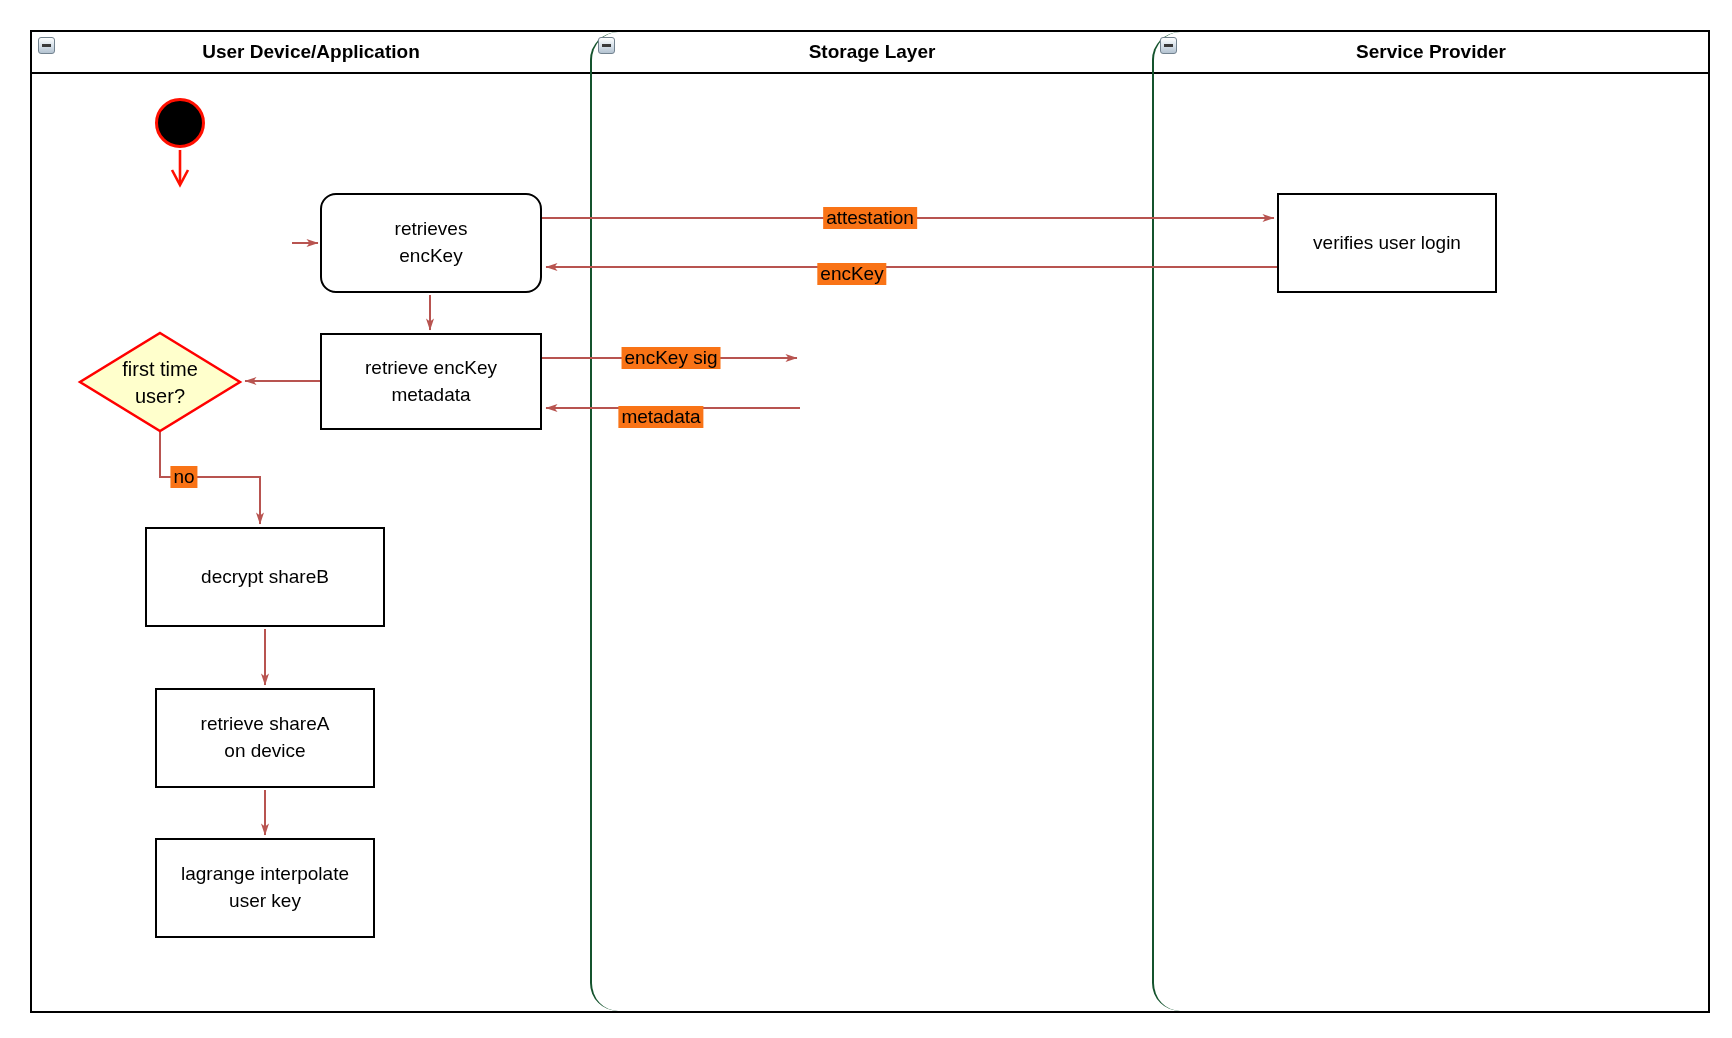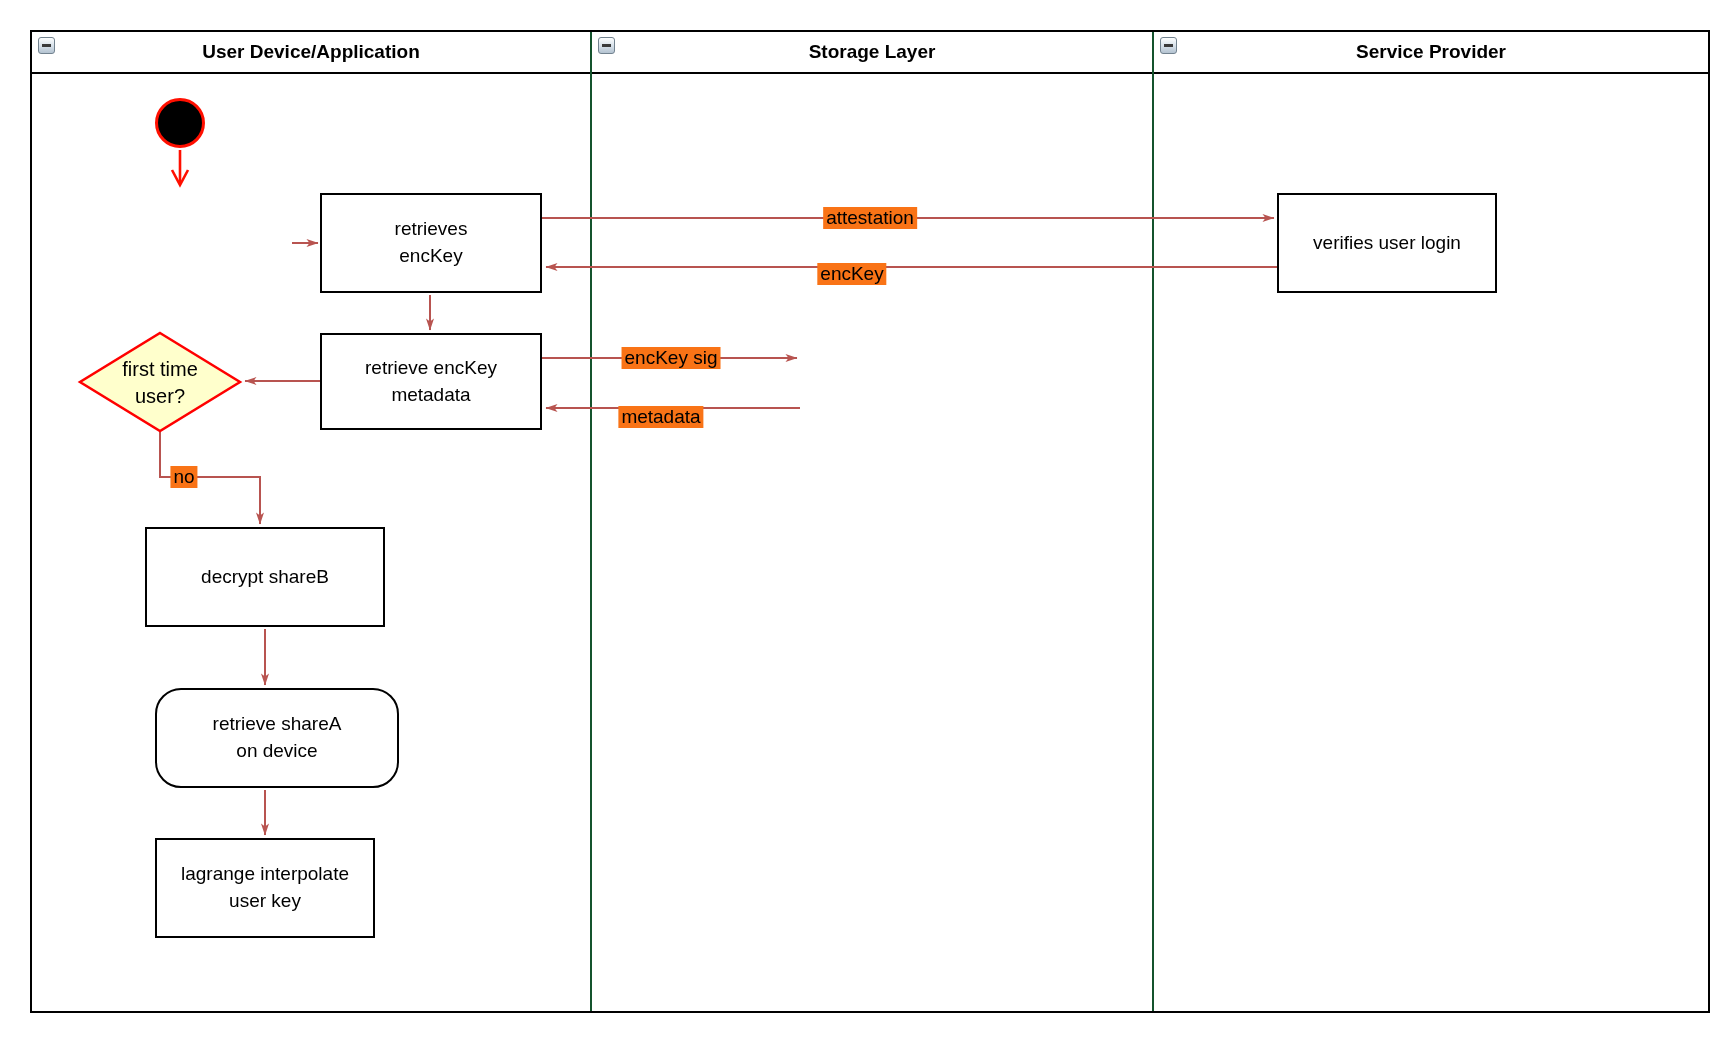--- a/index.html
+++ b/index.html
@@ -12,7 +12,7 @@
     position:absolute; left:30px; top:30px; width:1680px; height:983px;
     border:2px solid #000; box-sizing:border-box; display:flex; background:#fff;
   }
-  .lane { position:relative; box-sizing:border-box; }
+  .lane { position:relative; box-sizing:border-box;border-radius:28px; }
   .lane + .lane { border-left:2px solid #14532d; }
   .lane-header {
     position:relative; height:40px; border-bottom:2px solid #000;

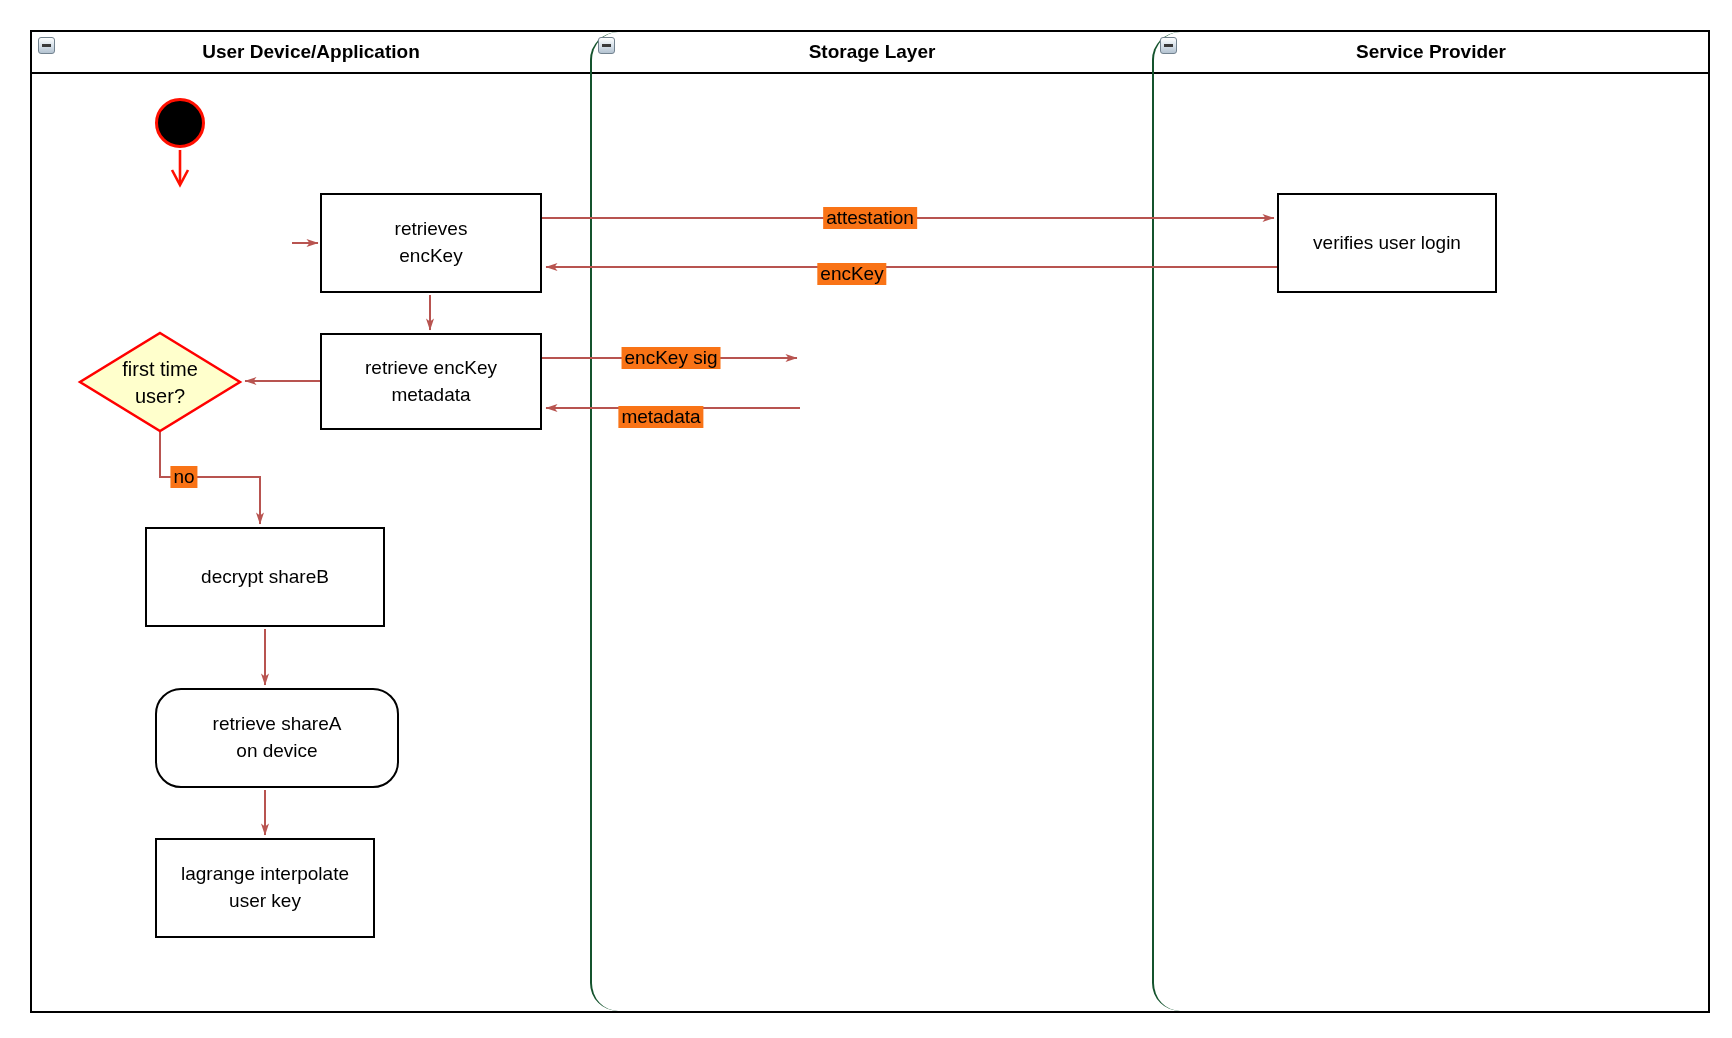--- a/index.html
+++ b/index.html
@@ -118,7 +118,7 @@
   <div class="start-node" style="left:155px; top:98px;"></div>
 
 
-  <div class="node" style="left:320px; top:193px; width:222px; height:100px;">retrieves
+  <div class="node" style="left:320px; top:193px; width:222px; height:100px;border-radius:16px;">retrieves
 encKey</div>
 
   <div class="node" style="left:1277px; top:193px; width:220px; height:100px;">verifies user login</div>

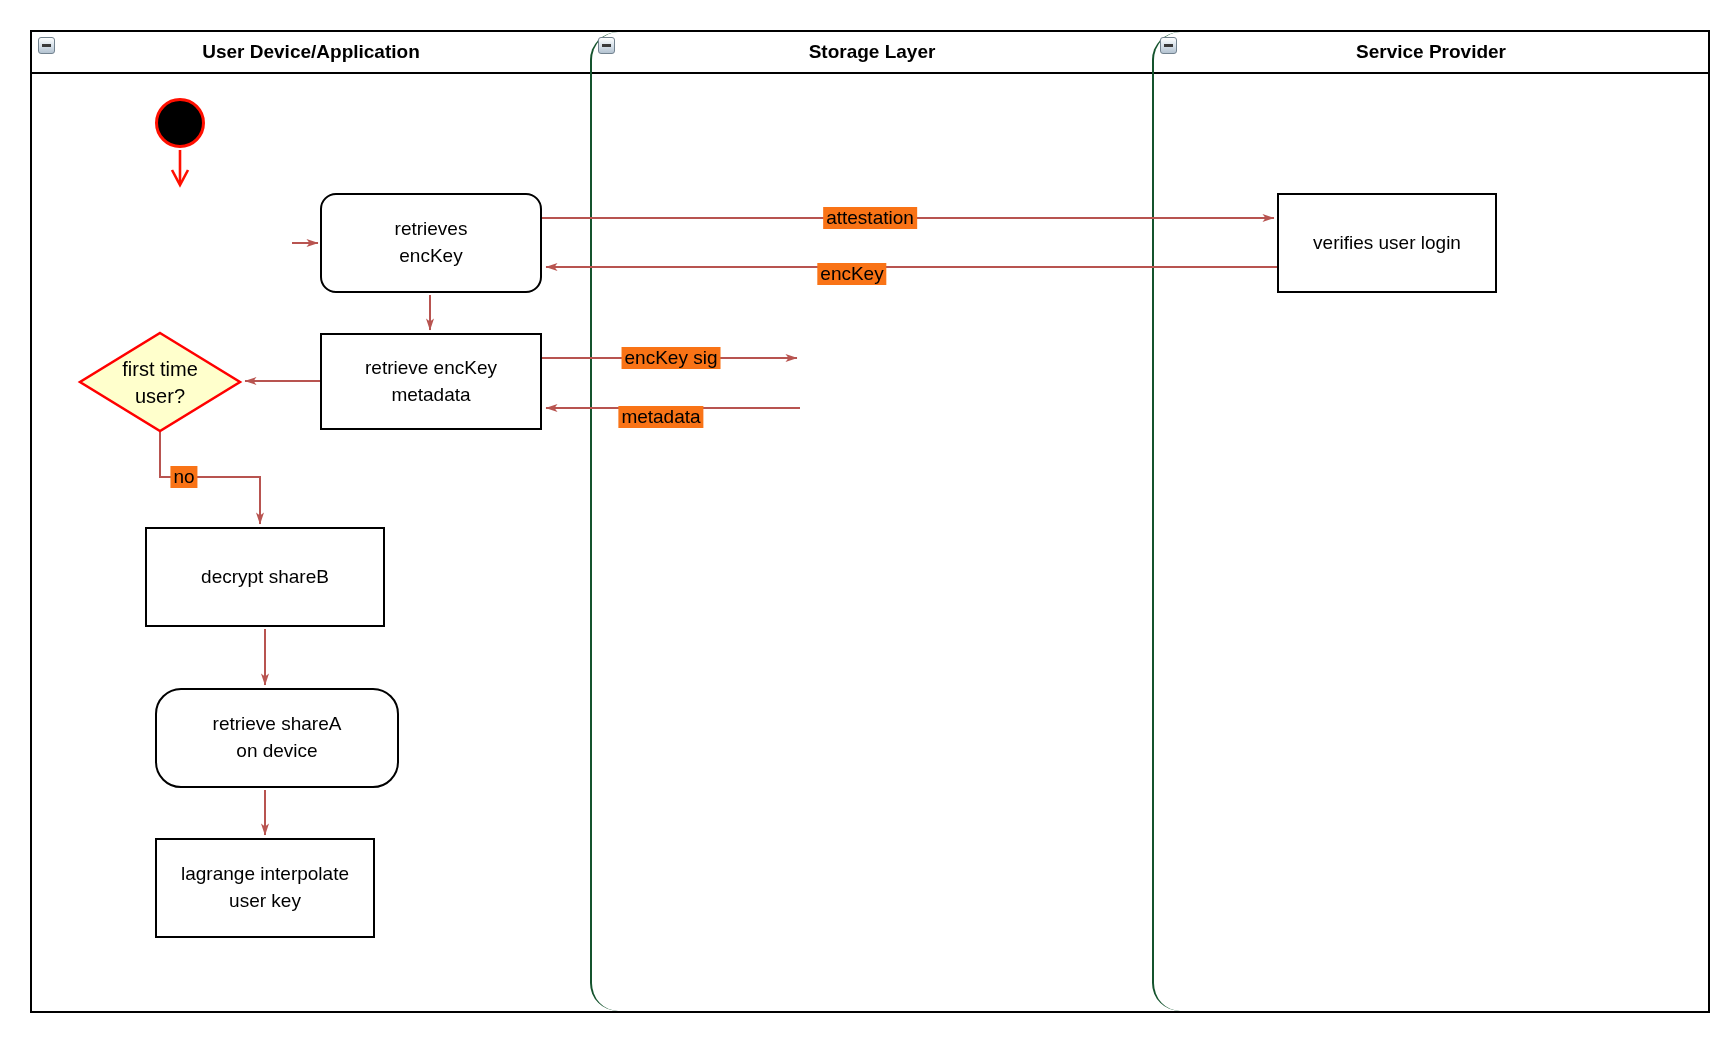--- a/index.html
+++ b/index.html
@@ -129,7 +129,7 @@
 
   <div class="node" style="left:145px; top:527px; width:240px; height:100px;">decrypt shareB</div>
 
-  <div class="node" style="left:155px; top:688px; width:244px; height:100px;border-radius:26px;">retrieve shareA
+  <div class="node" style="left:155px; top:688px; width:220px; height:100px;">retrieve shareA
 on device</div>
 
   <div class="node" style="left:155px; top:838px; width:220px; height:100px;">lagrange interpolate

